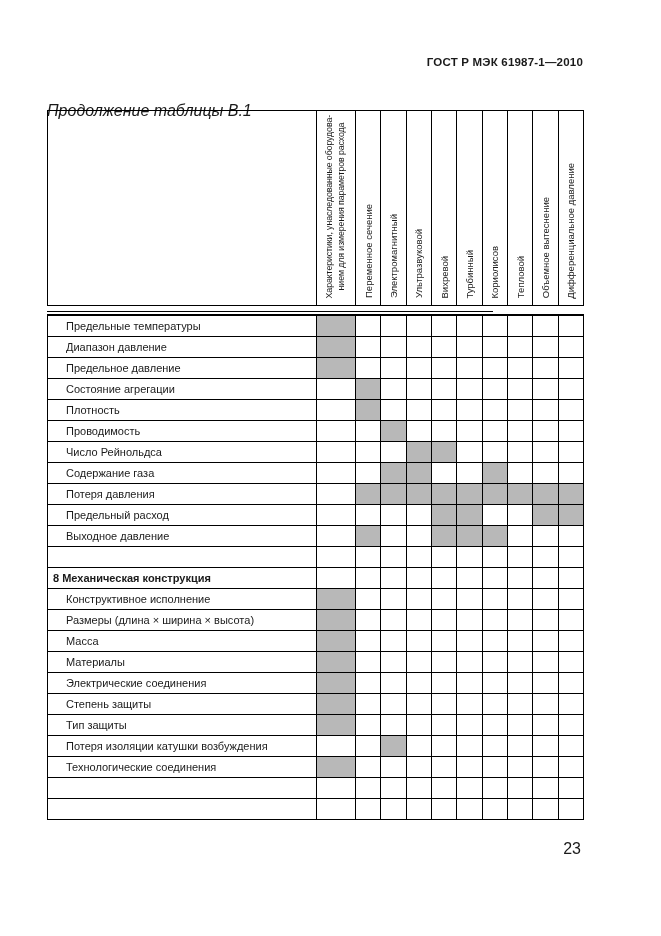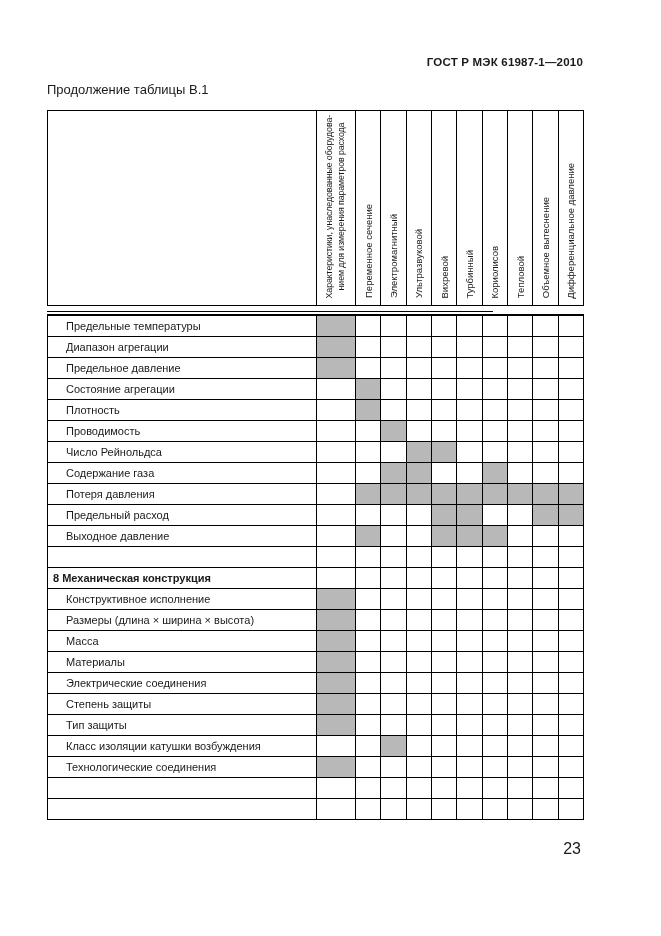--- a/index.html
+++ b/index.html
@@ -16,8 +16,8 @@
     font-weight: bold; font-size: 11.5px; letter-spacing: 0.2px;
   }
   .caption {
-    position: absolute; top: 82px; left: 47px;
-    font-size: 13px;
+    position: absolute; top: 102px; left: 47px;
+    font-style: italic; font-size: 16px;
   }
   .table-area { position: absolute; top: 110px; left: 47px; width: 446px; }
   table { border-collapse: collapse; table-layout: fixed; width: 537px; }

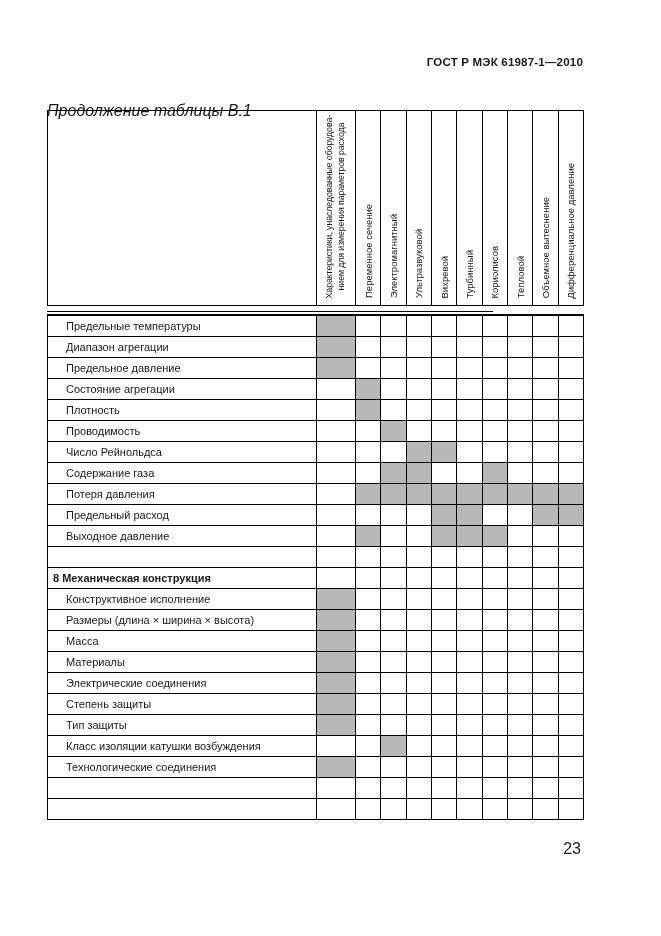--- a/index.html
+++ b/index.html
@@ -112,7 +112,7 @@
             <td></td>
           </tr>
           <tr>
-            <td class="lbl">Диапазон агрегации</td>
+            <td class="lbl">Диапазон давление</td>
             <td class="g"></td>
             <td></td>
             <td></td>

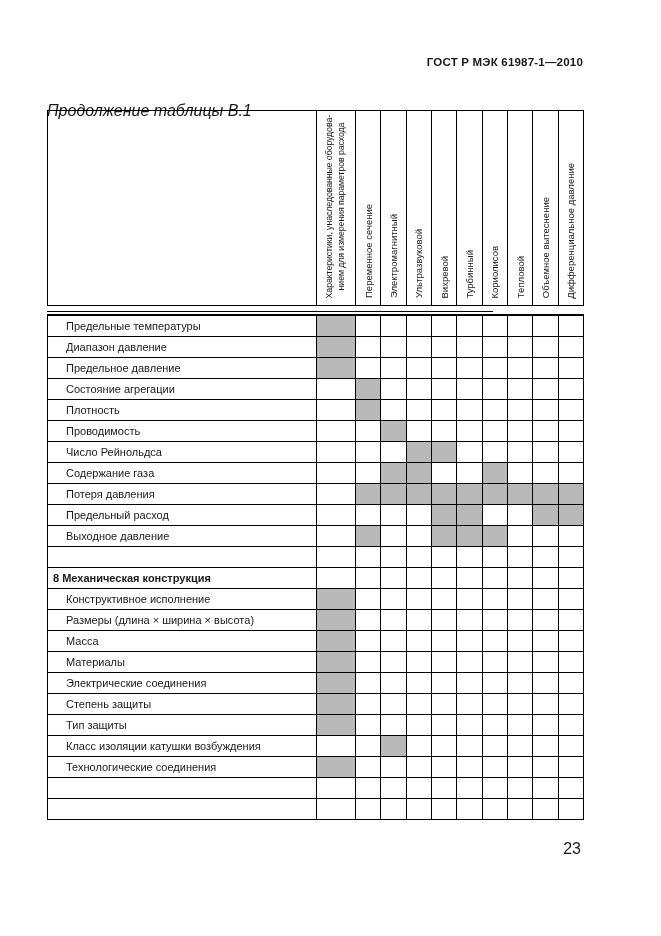--- a/index.html
+++ b/index.html
@@ -359,7 +359,7 @@
             <td></td>
           </tr>
           <tr>
-            <td class="lbl">Класс изоляции катушки возбуждения</td>
+            <td class="lbl">Потеря изоляции катушки возбуждения</td>
             <td></td>
             <td></td>
             <td class="g"></td>

